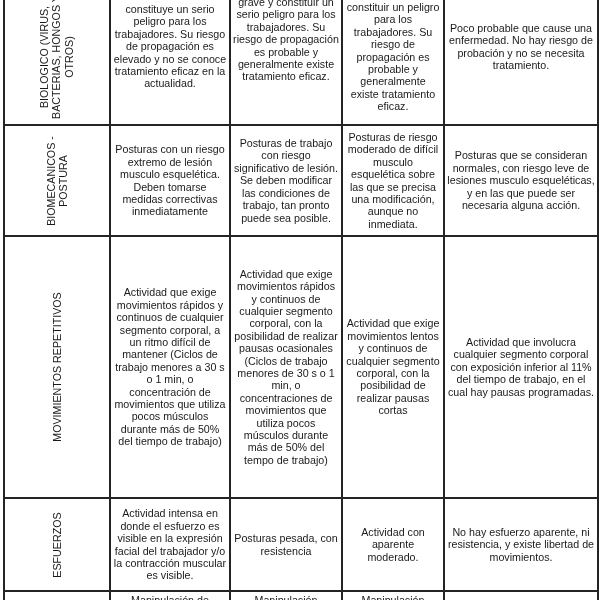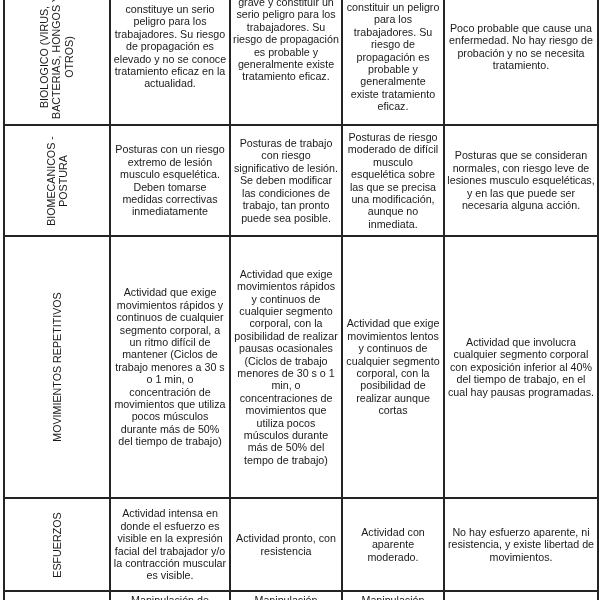--- a/index.html
+++ b/index.html
@@ -80,7 +80,7 @@
       </td>
       <td>Actividad que exige movimientos rápidos y continuos de cualquier segmento corporal, a un ritmo difícil de mantener (Ciclos de trabajo menores a 30 s o 1 min, o concentración de movimientos que utiliza pocos músculos durante más de 50% del tiempo de trabajo)</td>
       <td>Actividad que exige movimientos rápidos y continuos de cualquier segmento corporal, con la posibilidad de realizar pausas ocasionales (Ciclos de trabajo menores de 30 s o 1 min, o concentraciones de movimientos que utiliza pocos músculos durante más de 50% del tempo de trabajo)</td>
-      <td>Actividad que exige movimientos lentos y continuos de cualquier segmento corporal, con la posibilidad de realizar aunque cortas</td>
+      <td>Actividad que exige movimientos lentos y continuos de cualquier segmento corporal, con la posibilidad de realizar pausas cortas</td>
       <td>Actividad que involucra cualquier segmento corporal con exposición inferior al 40% del tiempo de trabajo, en el cual hay pausas programadas.</td>
     </tr>
 

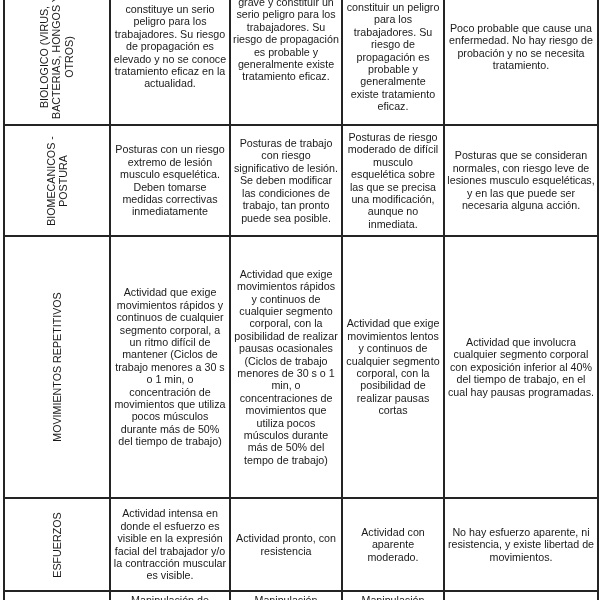--- a/index.html
+++ b/index.html
@@ -81,7 +81,7 @@
       <td>Actividad que exige movimientos rápidos y continuos de cualquier segmento corporal, a un ritmo difícil de mantener (Ciclos de trabajo menores a 30 s o 1 min, o concentración de movimientos que utiliza pocos músculos durante más de 50% del tiempo de trabajo)</td>
       <td>Actividad que exige movimientos rápidos y continuos de cualquier segmento corporal, con la posibilidad de realizar pausas ocasionales (Ciclos de trabajo menores de 30 s o 1 min, o concentraciones de movimientos que utiliza pocos músculos durante más de 50% del tempo de trabajo)</td>
       <td>Actividad que exige movimientos lentos y continuos de cualquier segmento corporal, con la posibilidad de realizar pausas cortas</td>
-      <td>Actividad que involucra cualquier segmento corporal con exposición inferior al 40% del tiempo de trabajo, en el cual hay pausas programadas.</td>
+      <td>Actividad que involucra cualquier segmento corporal con exposición inferior al 11% del tiempo de trabajo, en el cual hay pausas programadas.</td>
     </tr>
 
     <tr class="r3">

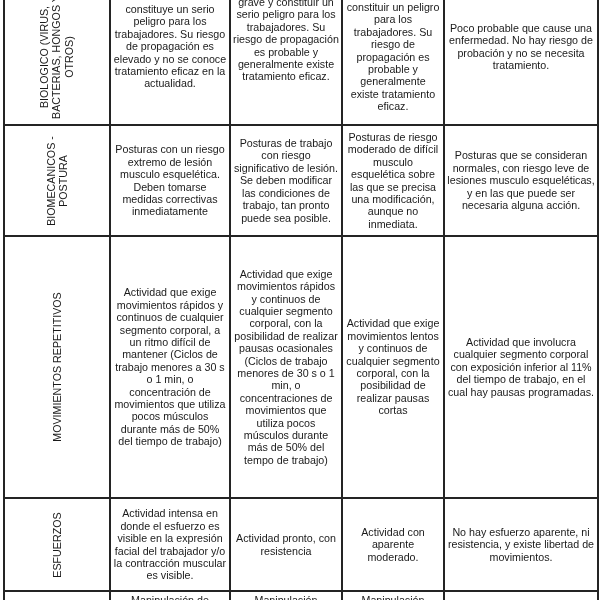--- a/index.html
+++ b/index.html
@@ -89,7 +89,7 @@
         <div class="rot">ESFUERZOS</div>
       </td>
       <td>Actividad intensa en donde el esfuerzo es visible en la expresión facial del trabajador y/o la contracción muscular es visible.</td>
-      <td>Actividad pronto, con resistencia</td>
+      <td>Posturas pesada, con resistencia</td>
       <td>Actividad con aparente moderado.</td>
       <td>No hay esfuerzo aparente, ni resistencia, y existe libertad de movimientos.</td>
     </tr>

